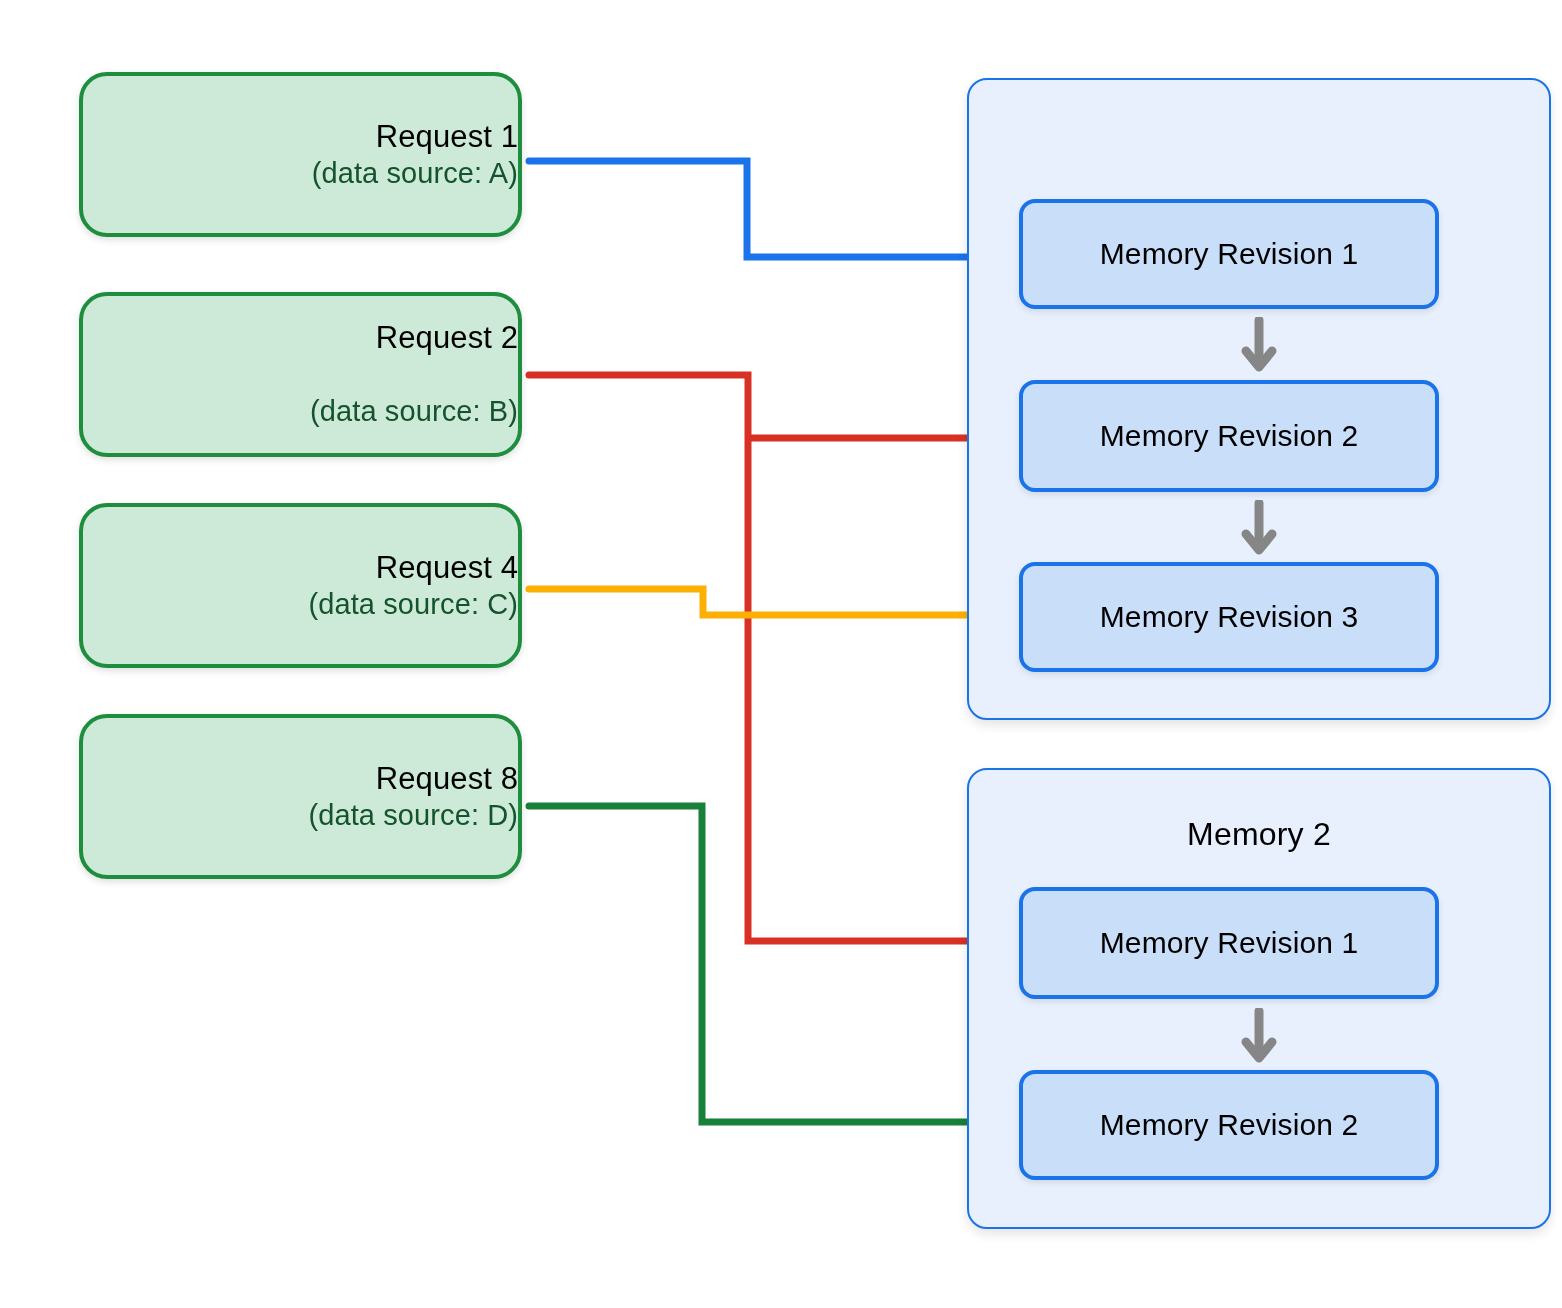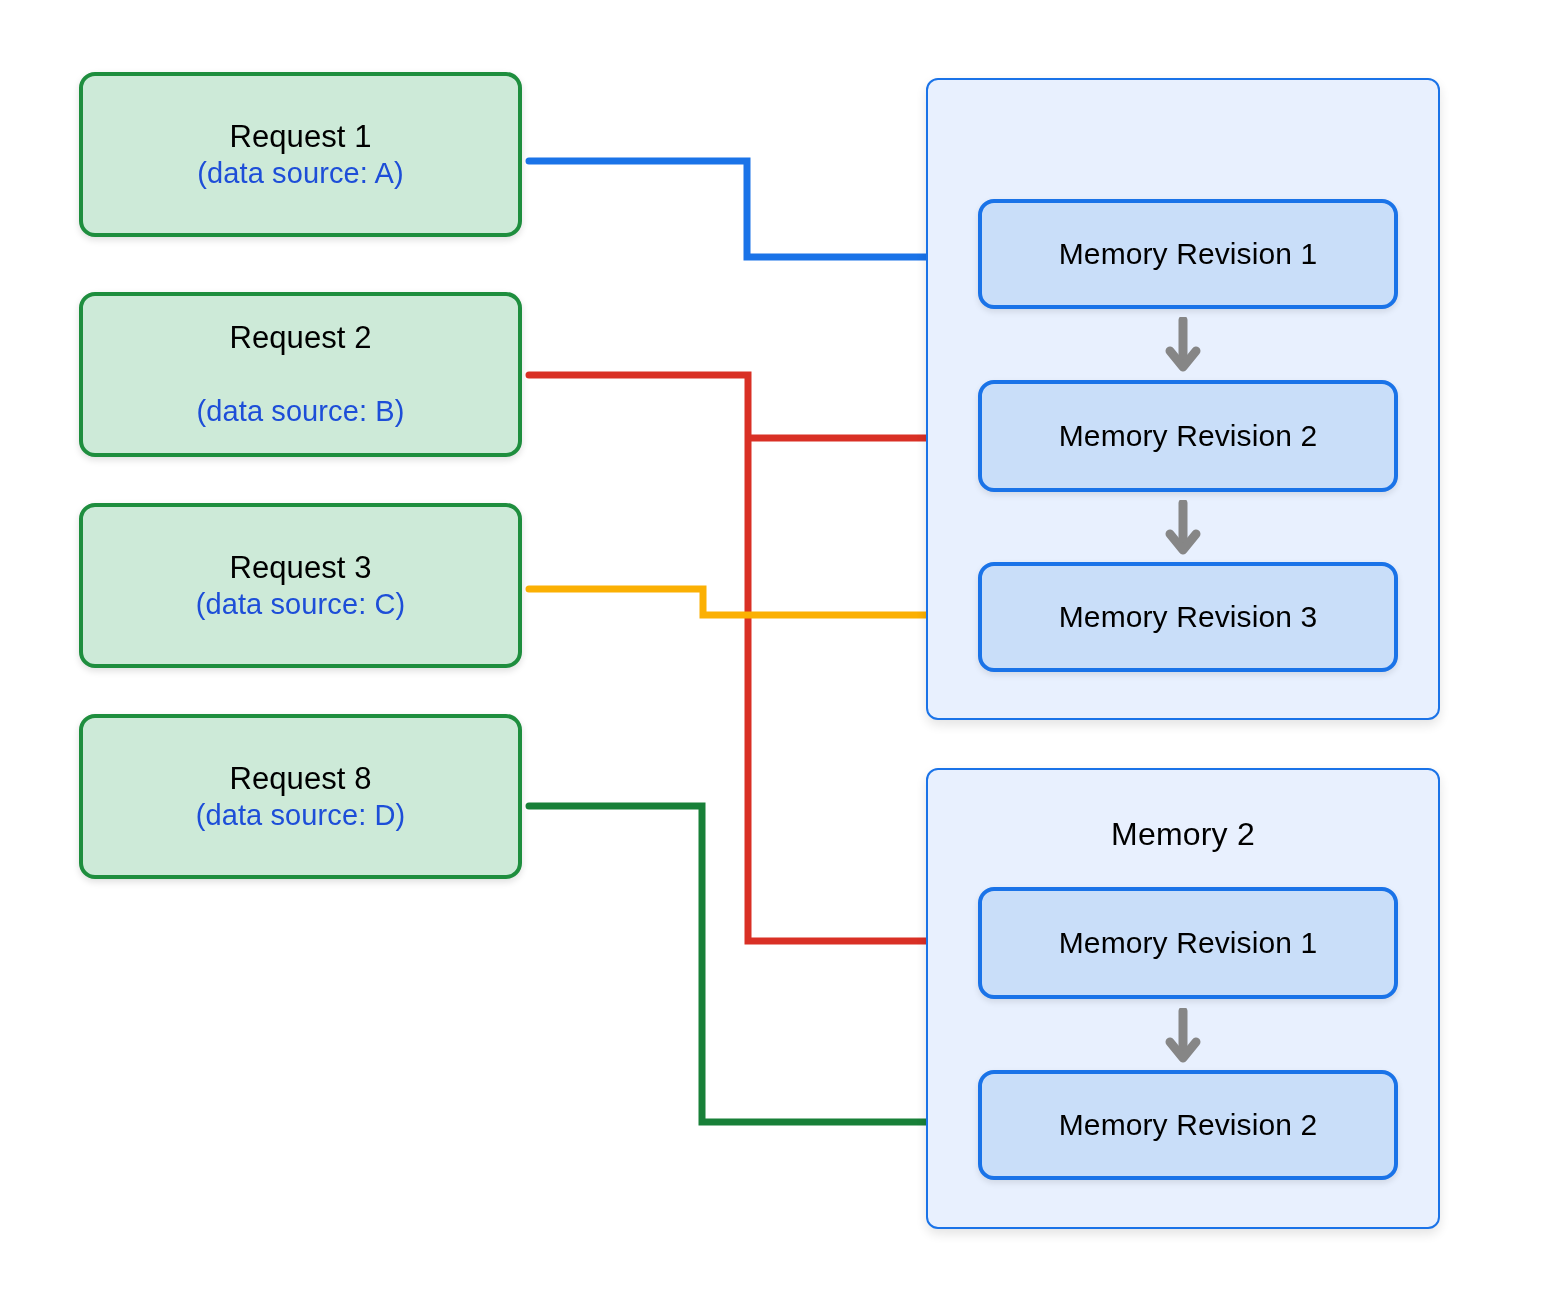--- a/index.html
+++ b/index.html
@@ -35,10 +35,10 @@
     box-sizing: border-box;
     background: #cdead8;
     border: 4px solid #1e8e3e;
-    border-radius: 16px;
+    border-radius: 28px;
     display: flex;
     flex-direction: column;
-    align-items: center;
+    align-items: flex-end;
     justify-content: center;
     box-shadow: 0 3px 7px rgba(0,0,0,0.13);
   }

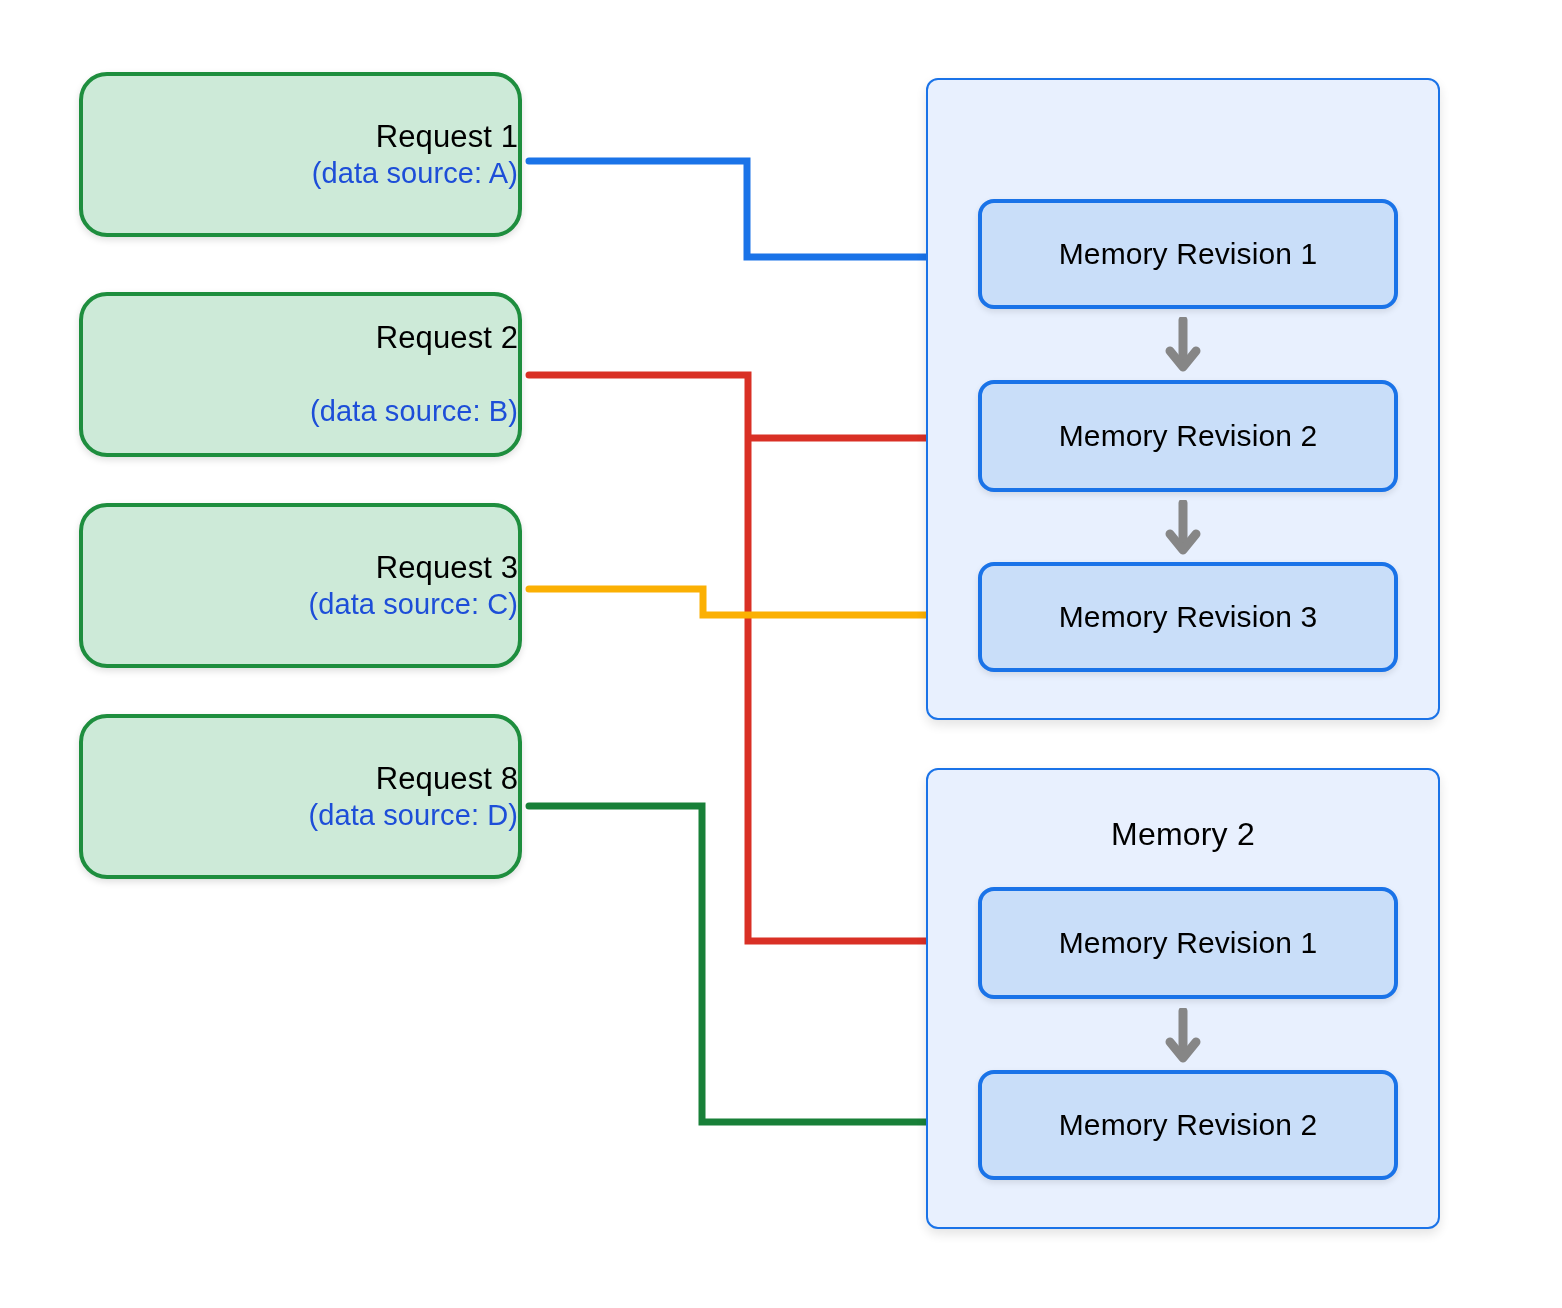--- a/index.html
+++ b/index.html
@@ -50,7 +50,7 @@
   }
   .request-sub {
     font-size: 29px;
-    color: #1d4ed8;
+    color: #14532d;
     line-height: 1.22;
     letter-spacing: 0.1px;
   }

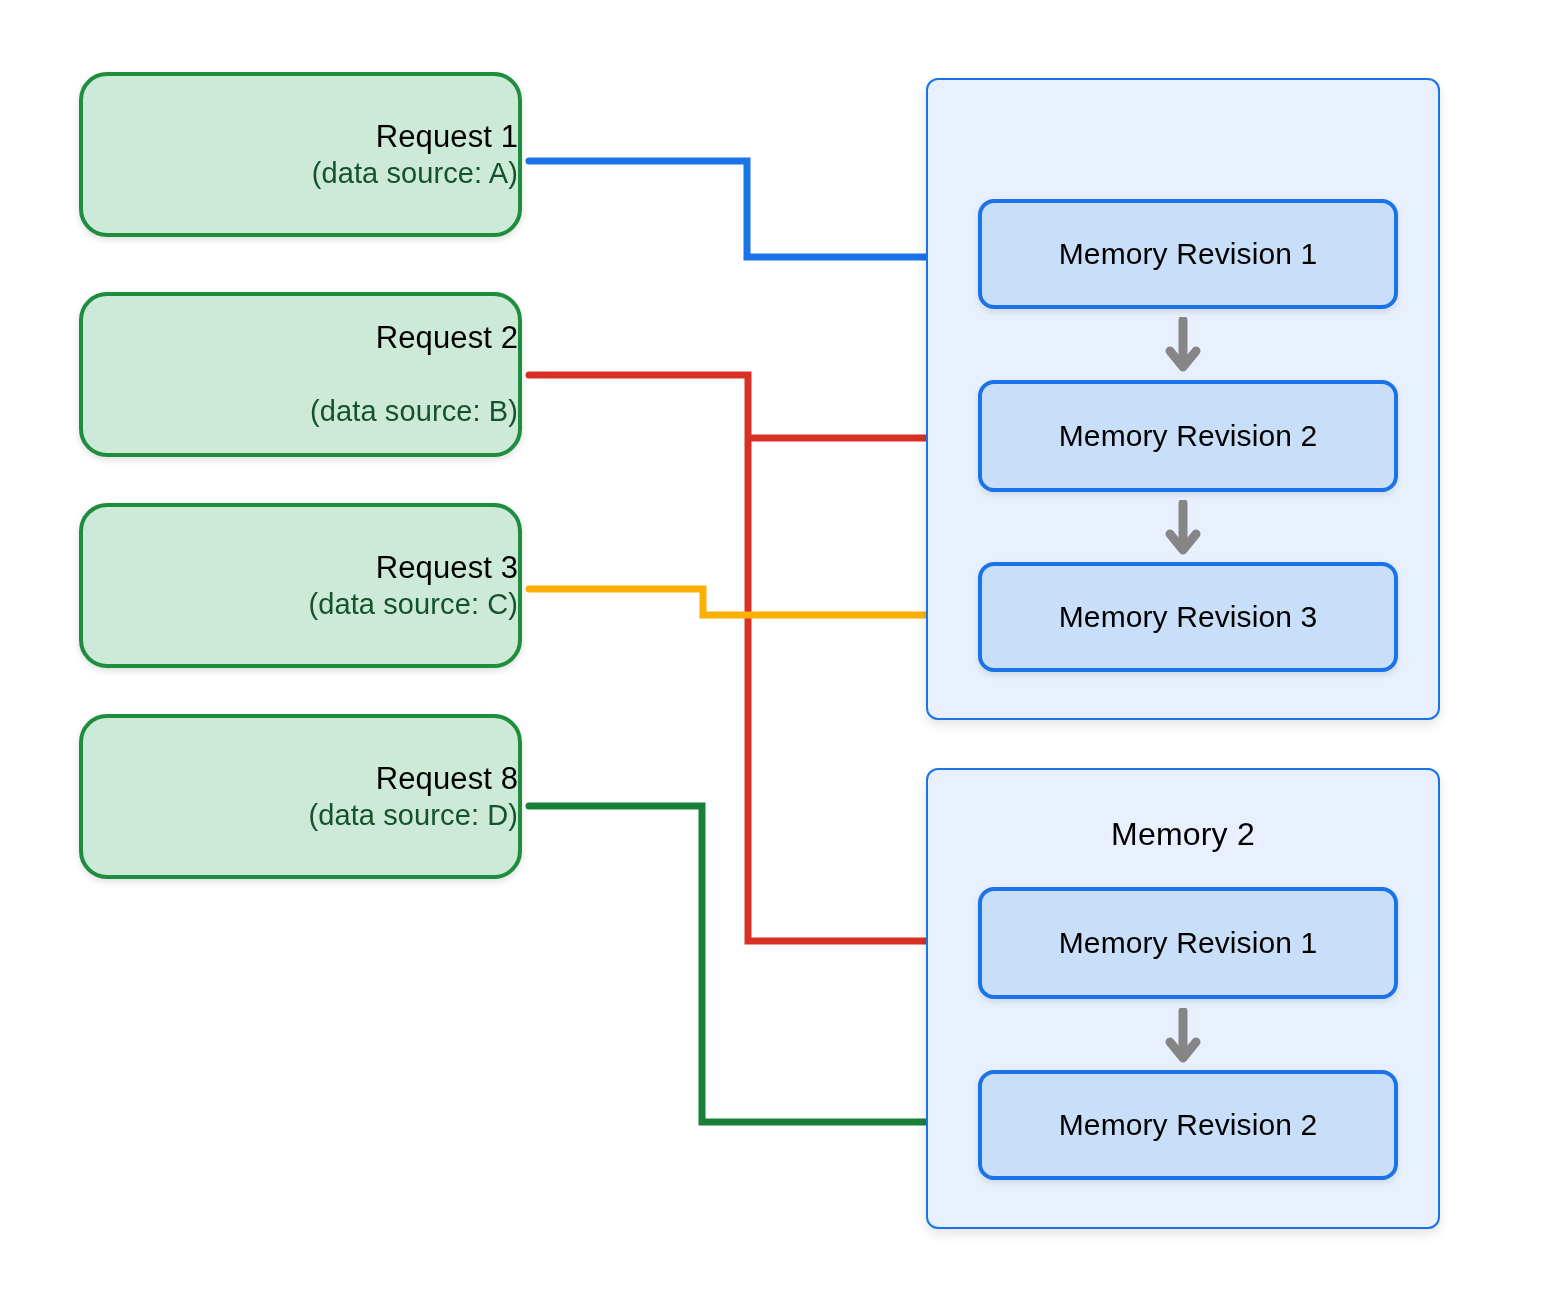--- a/index.html
+++ b/index.html
@@ -58,12 +58,12 @@
   
   .memory-container {
     position: absolute;
-    left: 926px;
-    width: 514px;
+    left: 967px;
+    width: 584px;
     box-sizing: border-box;
     background: #e8f0fe;
     border: 2px solid #1a73e8;
-    border-radius: 12px;
+    border-radius: 20px;
     box-shadow: 0 5px 11px rgba(0,0,0,0.11);
   }
   .memory-title {

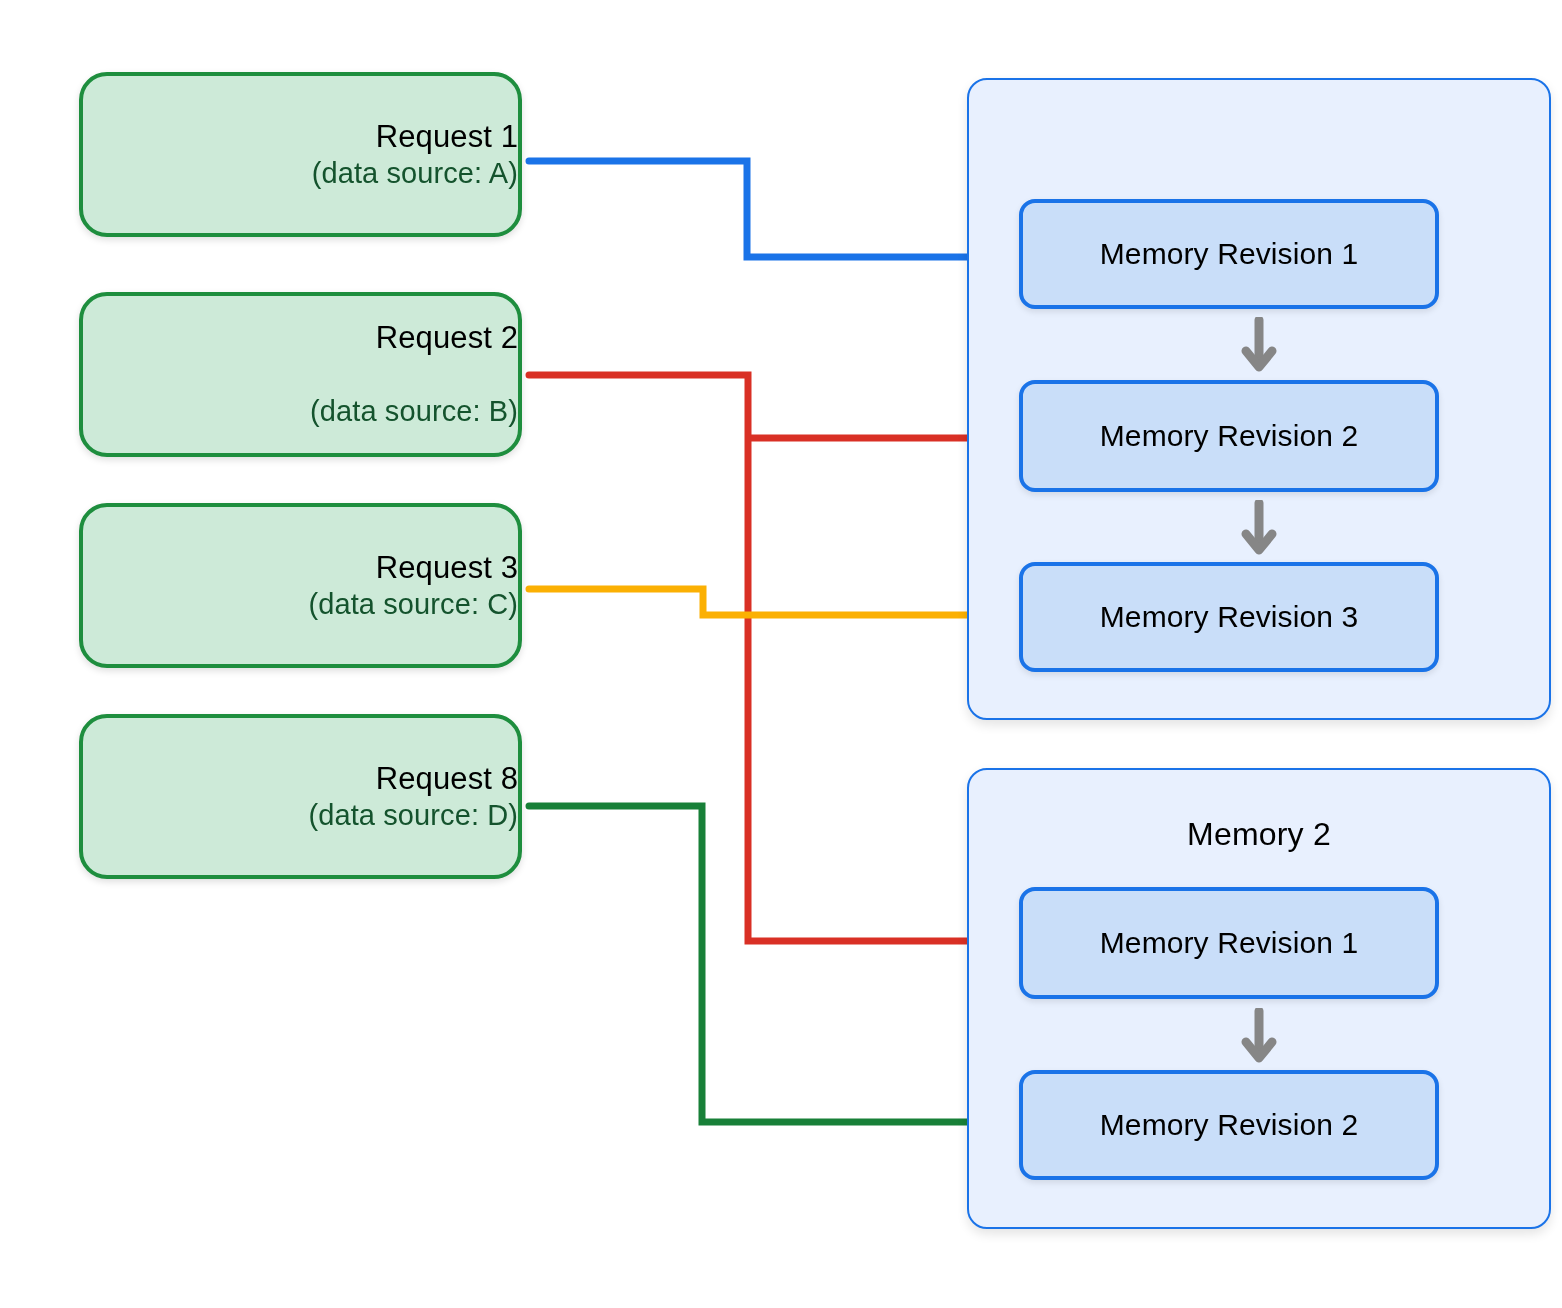--- a/index.html
+++ b/index.html
@@ -145,7 +145,7 @@
   </div>
 
   <div class="request-box" style="top:503px;">
-    <div class="request-title">Request 3</div>
+    <div class="request-title">Request 4</div>
     <div class="request-sub">(data source: C)</div>
   </div>
 

